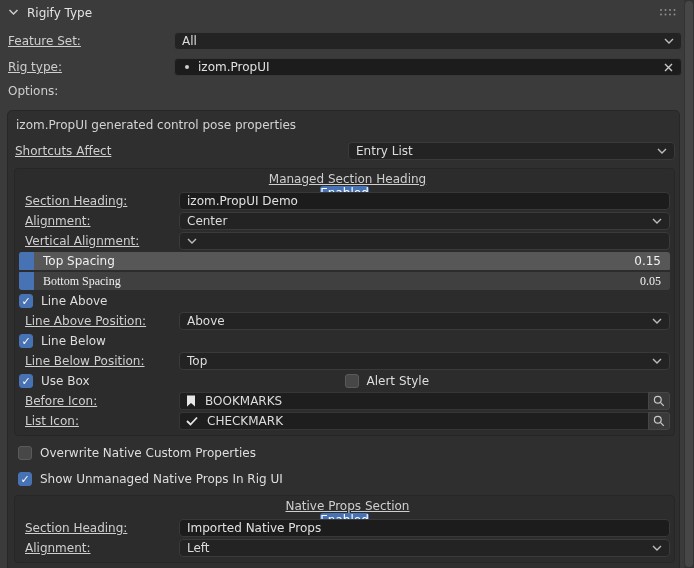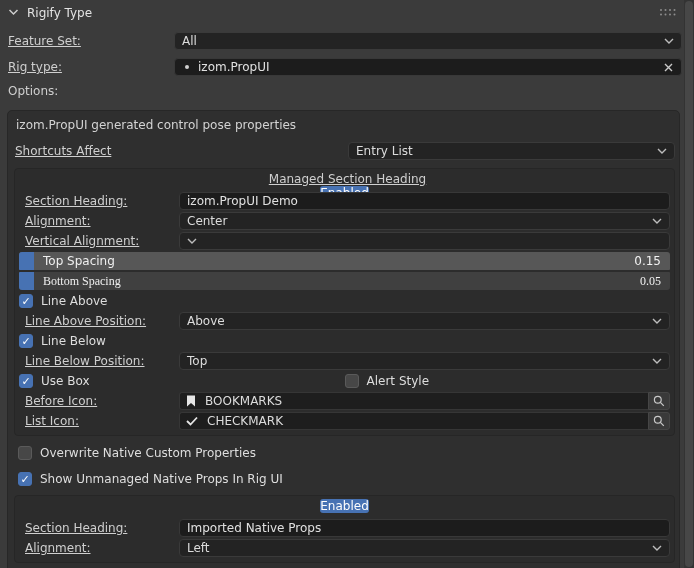--- a/index.html
+++ b/index.html
@@ -291,6 +291,7 @@
 
     <div class="subbox">
       <div class="row-btn">
+        <div class="plabel">Native Props Section</div>
         <div class="enabled-btn">Enabled</div>
       </div>
 

